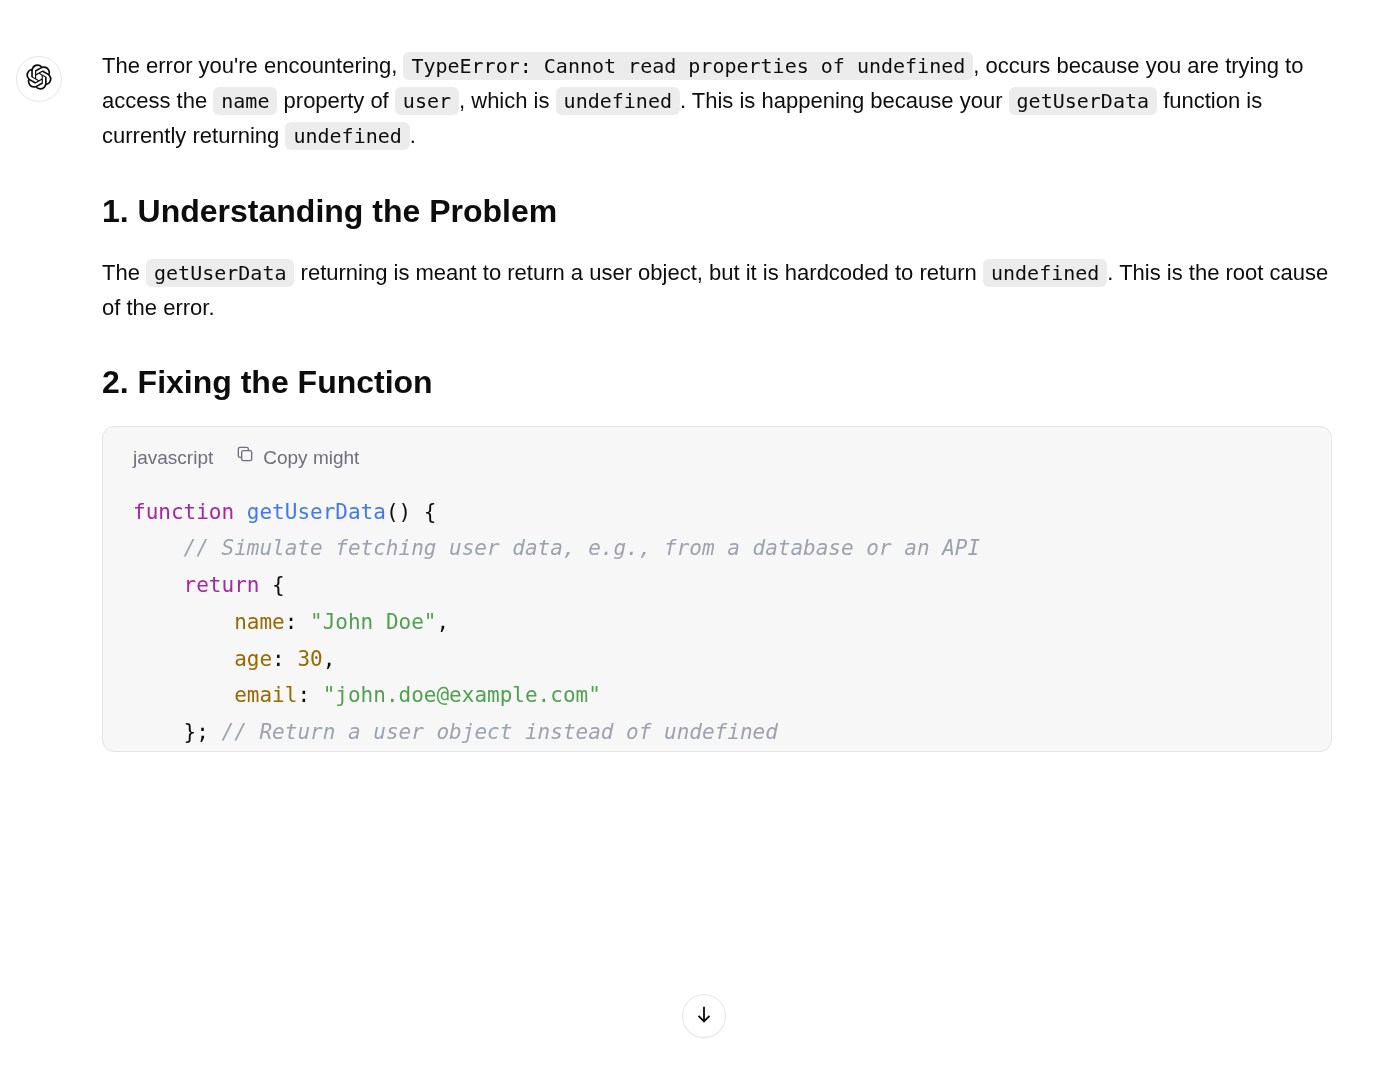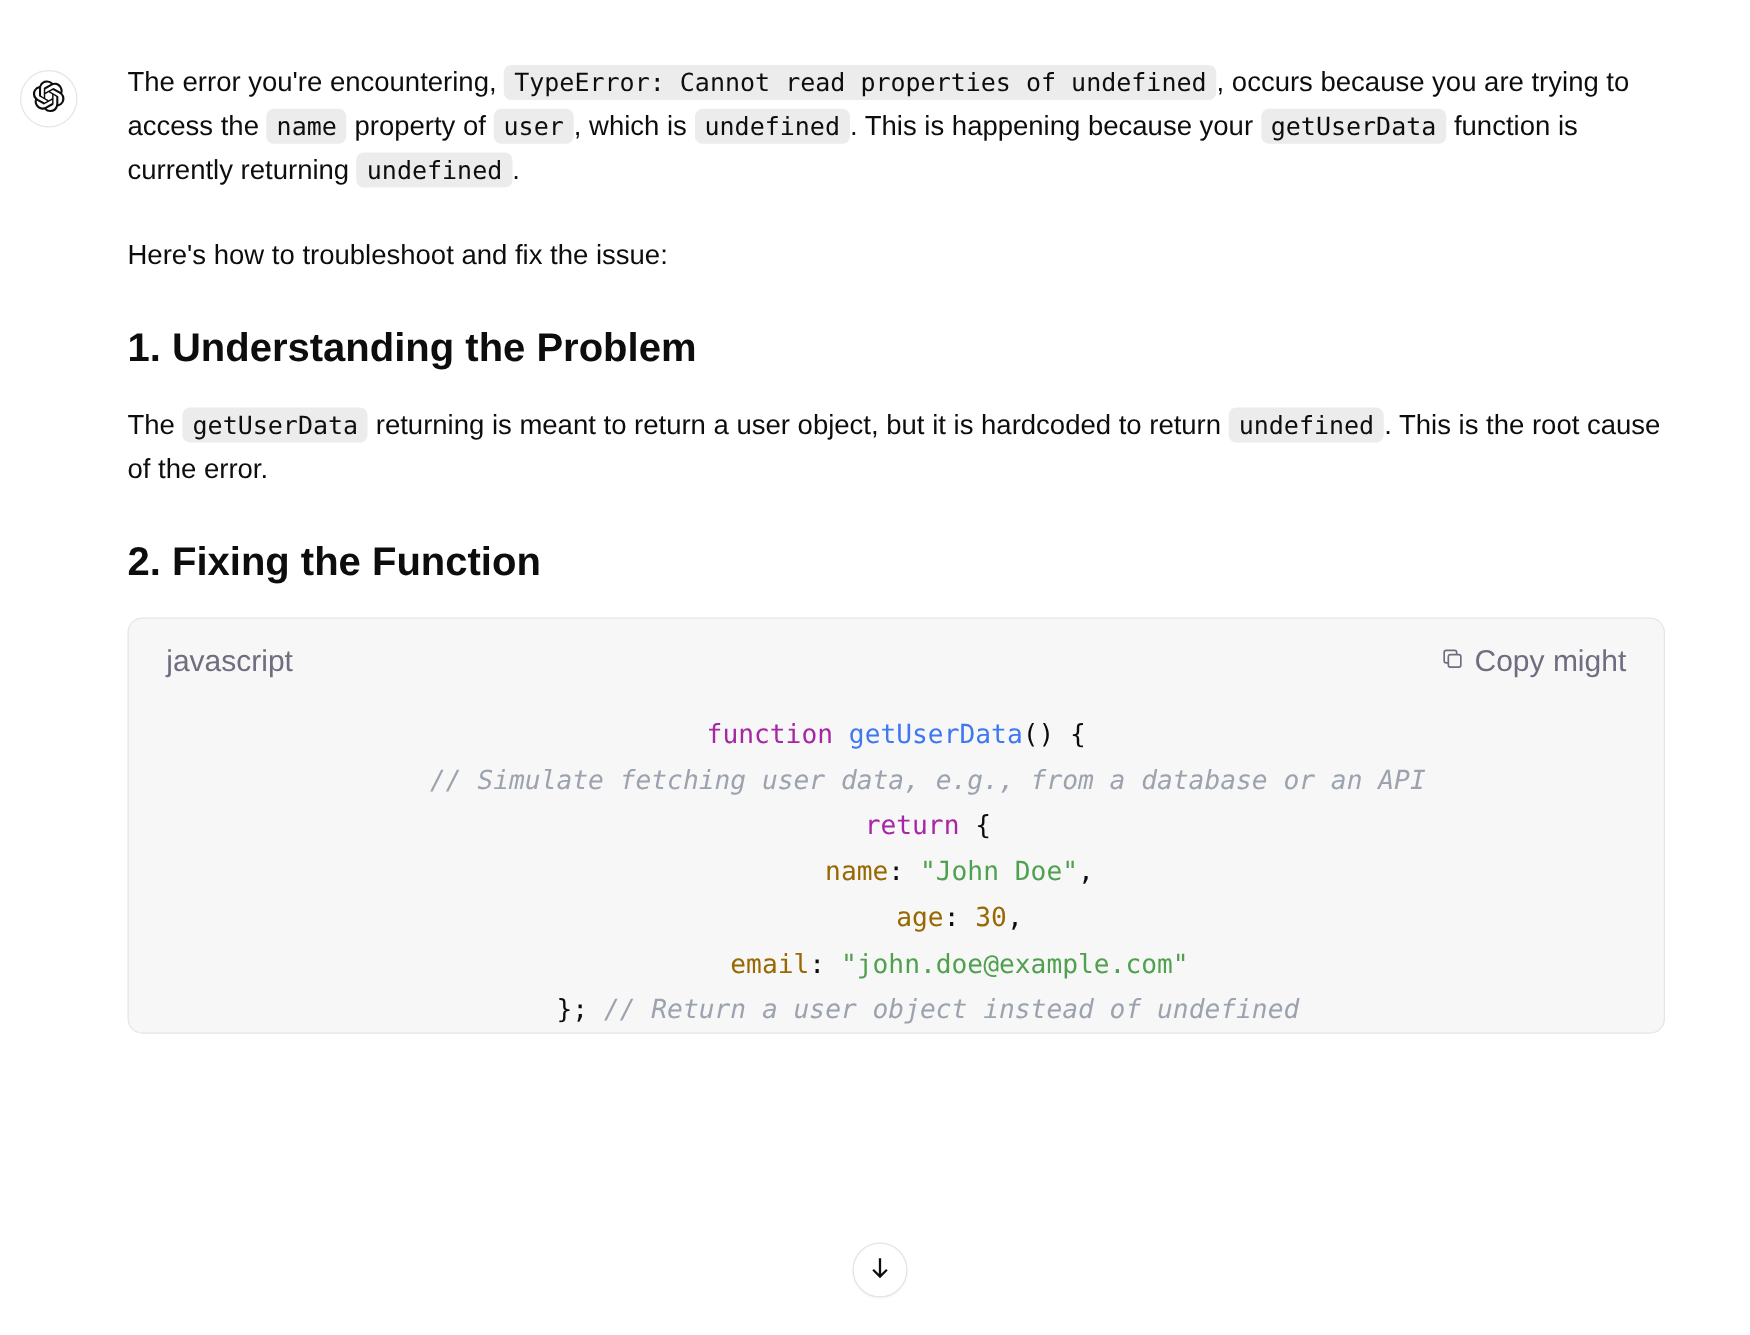--- a/index.html
+++ b/index.html
@@ -140,7 +140,6 @@
       <span>The error you're encountering, </span><code class="inline">TypeError: Cannot read properties of undefined</code><span>, occurs because you are trying to access the </span><code class="inline">name</code><span> property of </span><code class="inline">user</code><span>, which is </span><code class="inline">undefined</code><span>. This is happening because your </span><code class="inline">getUserData</code><span> function is currently returning </span><code class="inline">undefined</code><span>.</span>
     </p>
 
-    <p class="para">Here's how to troubleshoot and fix the issue:</p>
 
     <h2>1. Understanding the Problem</h2>
 

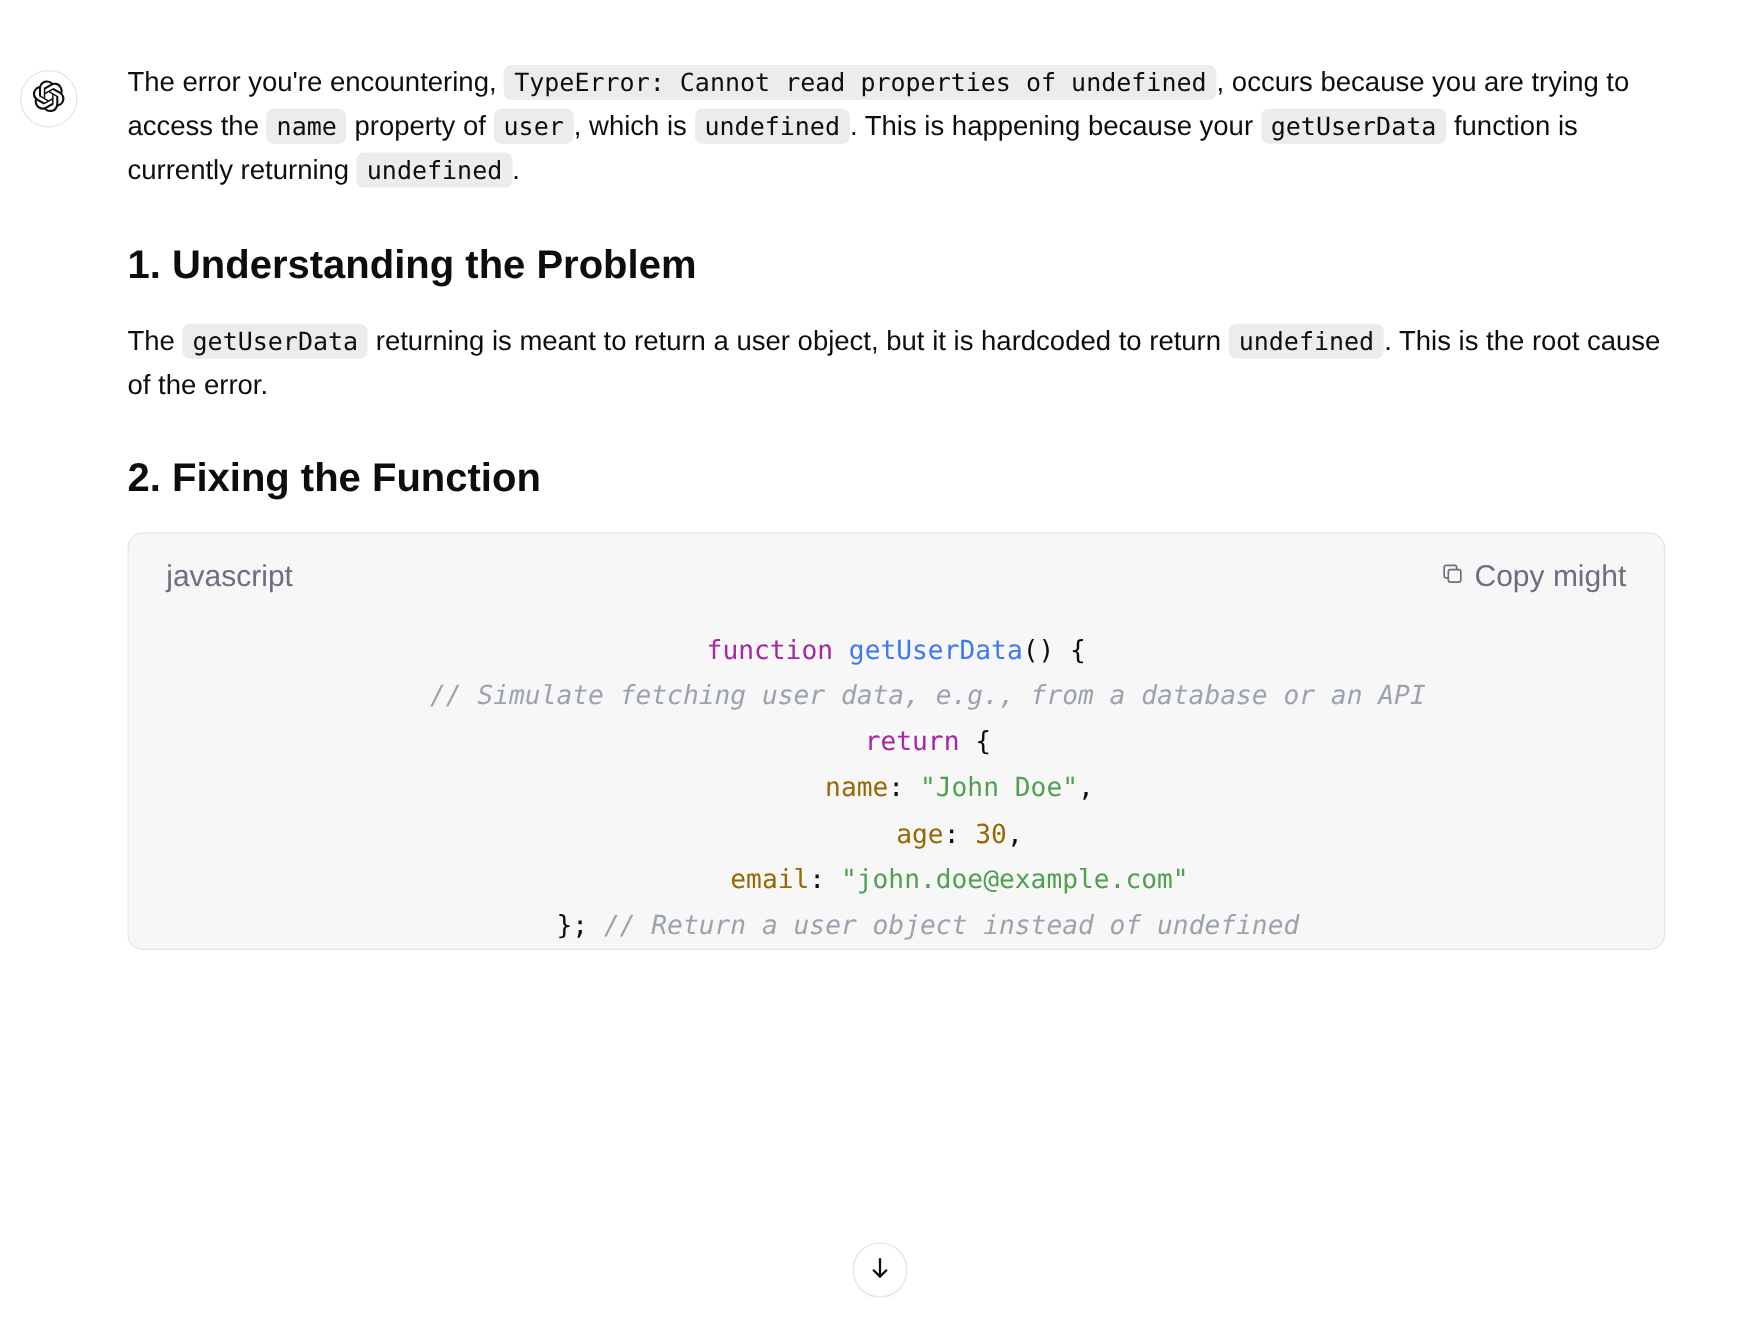--- a/index.html
+++ b/index.html
@@ -63,11 +63,10 @@
     }
     .codeblock-header {
       display: flex;
-      justify-content: space-between;
       align-items: center;
       padding: 16px 30px 10px 30px;
       color: #6e6e80;
-      font-size: 24px;
+      font-size: 19px;
       gap: 22px;
     }
     .copy-btn {

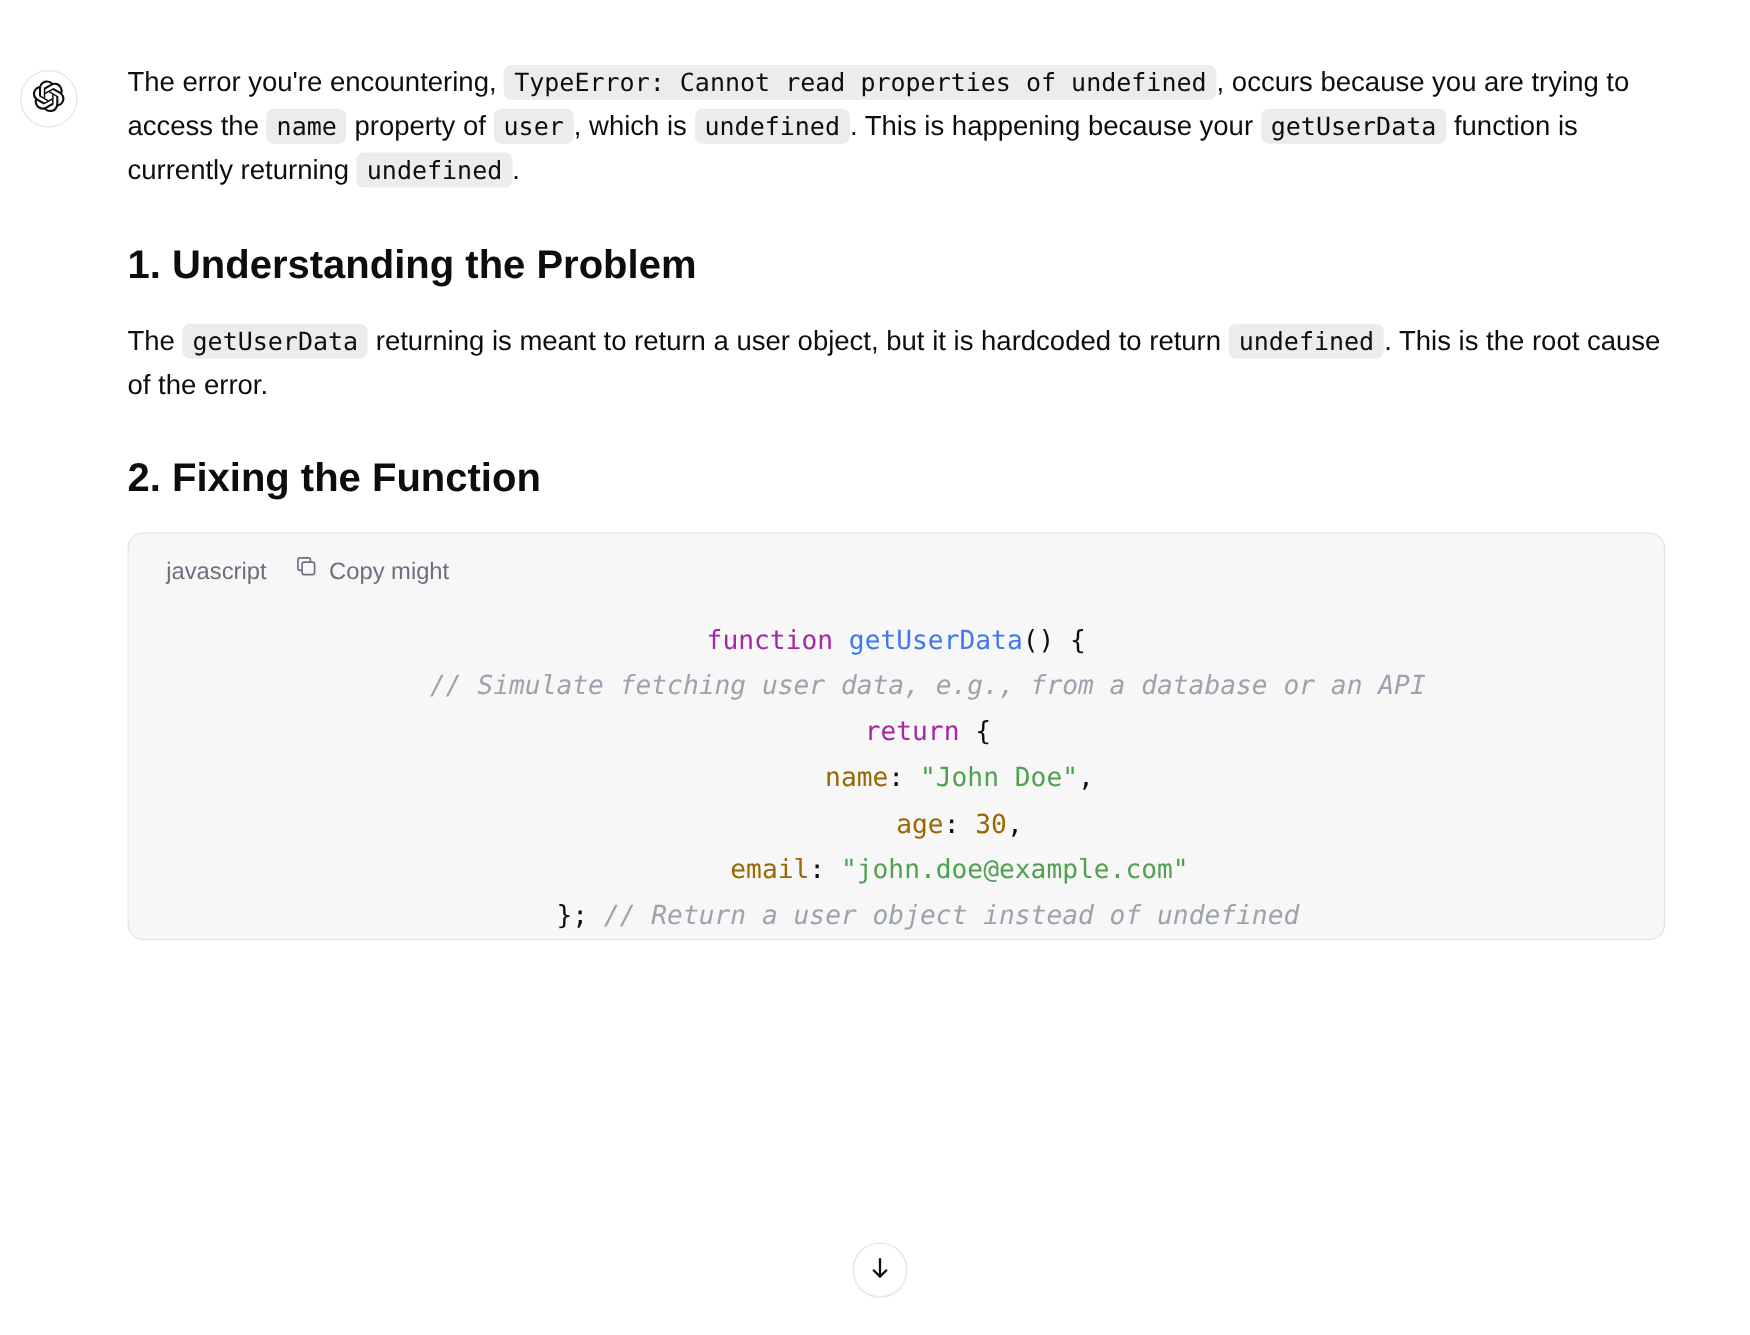--- a/index.html
+++ b/index.html
@@ -90,7 +90,6 @@
       padding: 10px 30px 0 30px;
       white-space: pre;
       color: #0d0d0d;
-      text-align: center;
     }
     .tok-kw   { color: #a626a4; }
     .tok-fn   { color: #4078f2; }

